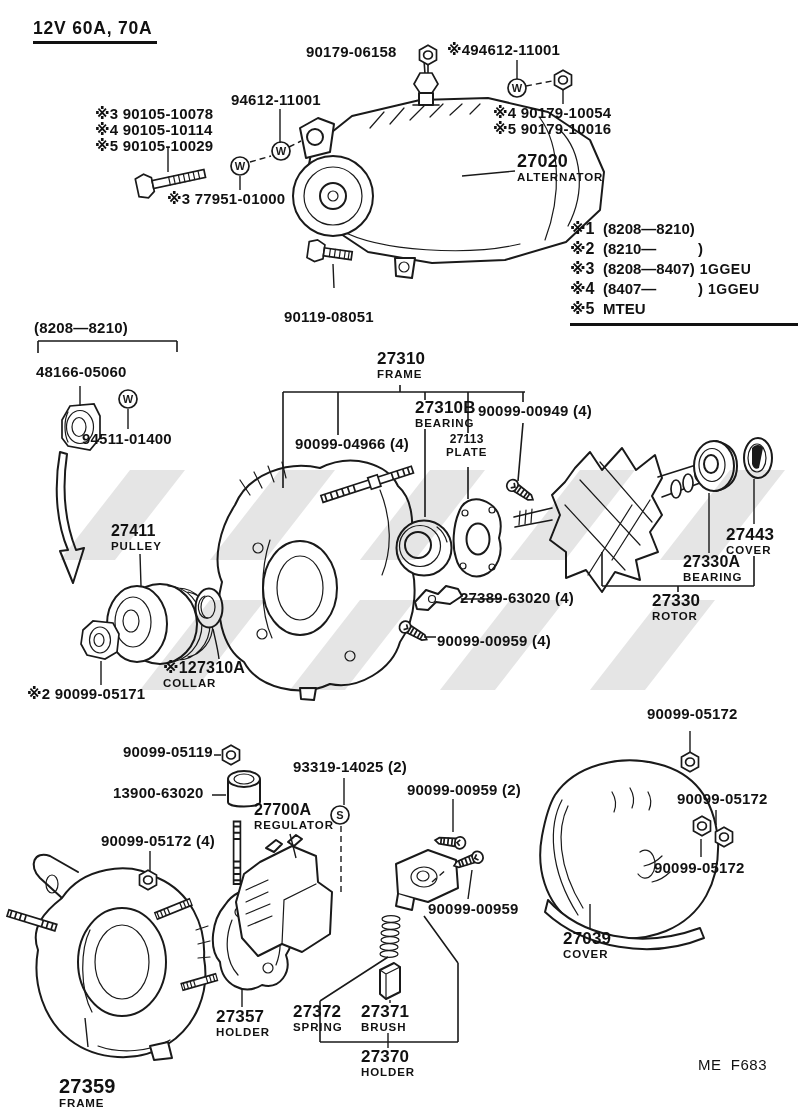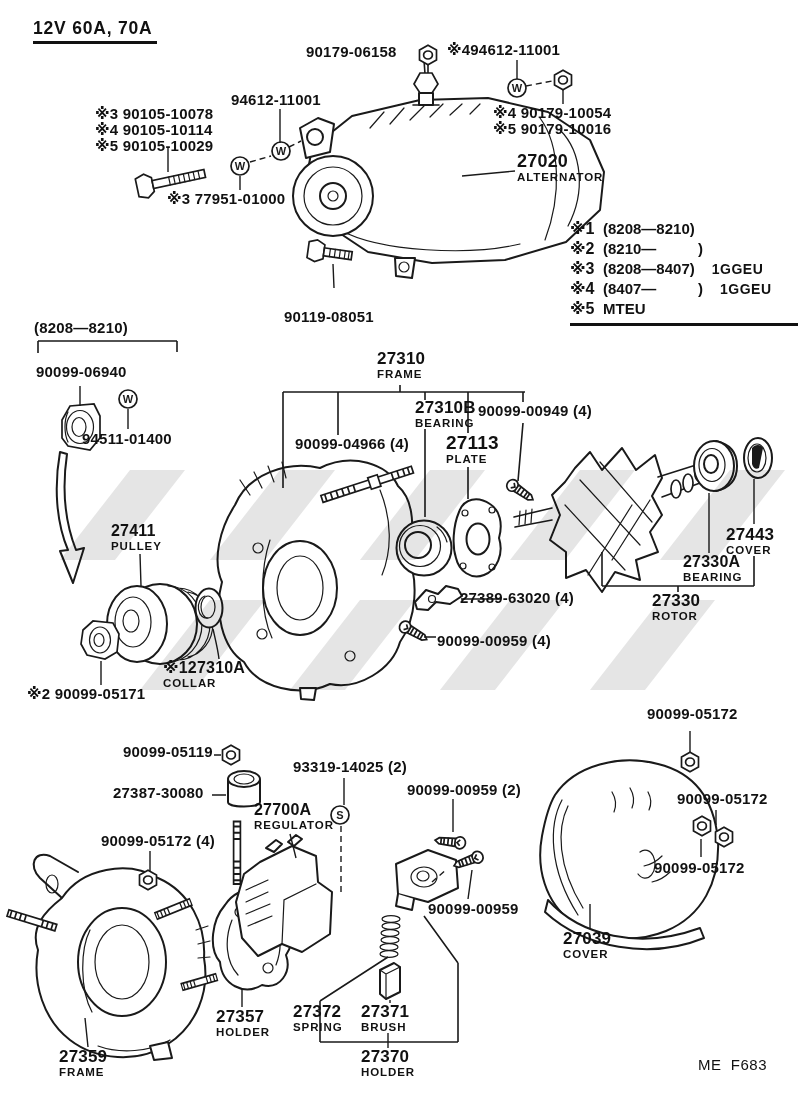--- a/index.html
+++ b/index.html
@@ -28,7 +28,7 @@
   .legrow{display:flex;align-items:baseline;height:20px;font-weight:bold;}
   .legmark{width:33px;font-size:16px;}
   .legtxt{font-size:15px;white-space:pre;}
-  .legsuf{font-size:14px;margin-left:17px;letter-spacing:.5px;}
+  .legsuf{font-size:14px;margin-left:5px;letter-spacing:.5px;}
   #legend .rule{border-top:3px solid #111;margin-top:4px;width:228px;}
 </style>
 </head>

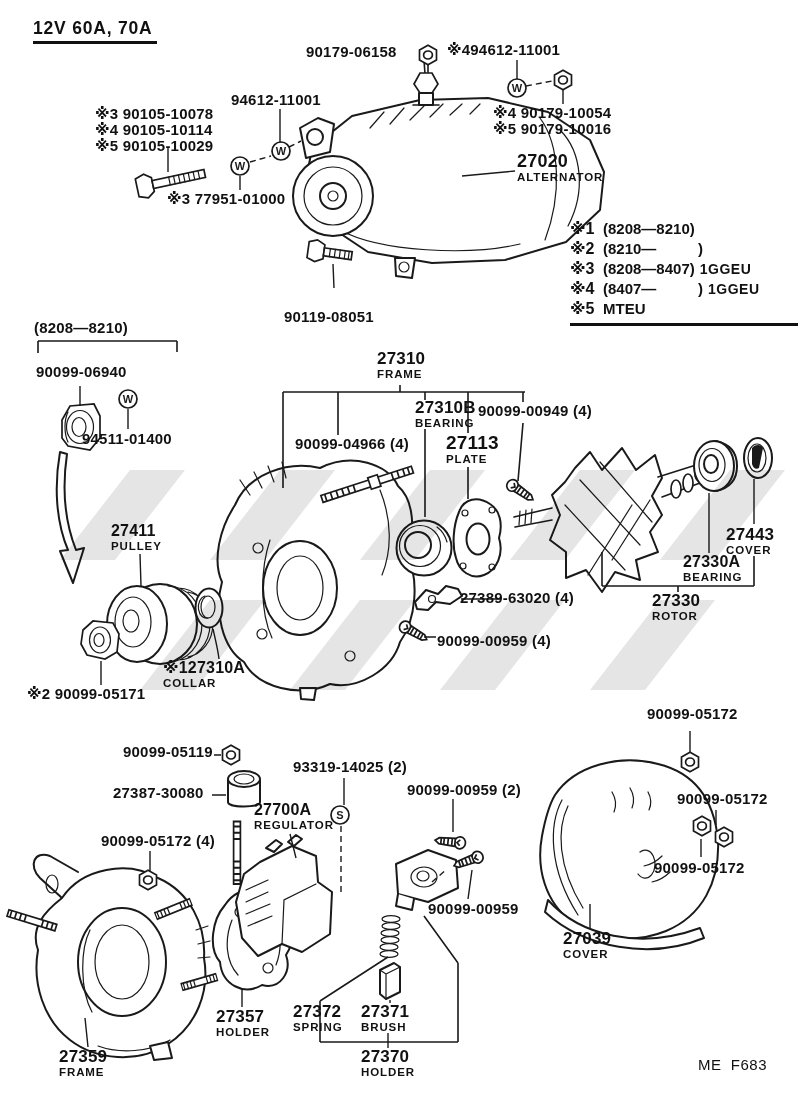--- a/index.html
+++ b/index.html
@@ -372,7 +372,7 @@
         <span class="num" style="font-size: 15px;">(8208—8210)</span>
       </div>
       <div class="lbl" style="left: 36px; top: 364px;">
-        <span class="num" style="font-size: 15px;">90099-06940</span>
+        <span class="num" style="font-size: 15px;">48166-05060</span>
       </div>
       <div class="lbl" style="left: 82px; top: 431px;">
         <span class="num" style="font-size: 15px;">94511-01400</span>

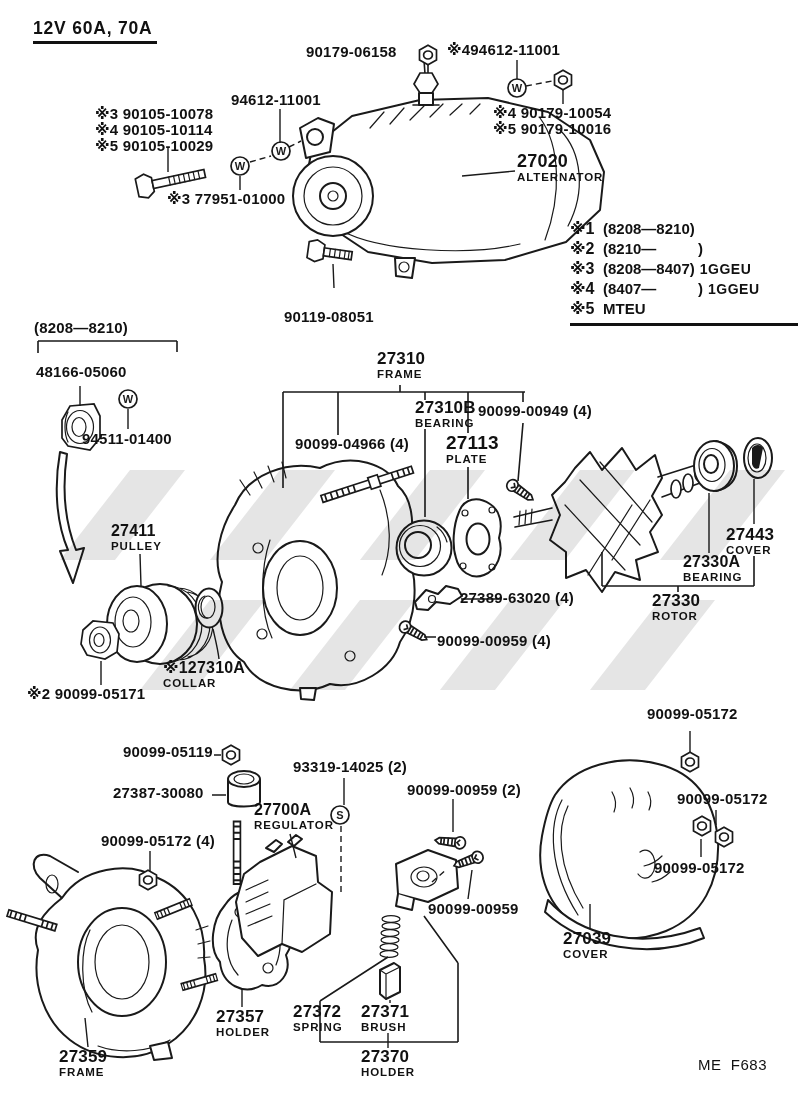--- a/index.html
+++ b/index.html
@@ -392,7 +392,7 @@
         <span class="num" style="font-size: 15px;">90099-00949 (4)</span>
       </div>
       <div class="lbl" style="left: 446px; top: 433px;">
-        <span class="num" style="font-size: 19px;">27113</span>
+        <span class="num" style="font-size: 12px; text-align: center;">27113</span>
         <span class="sub">PLATE</span>
       </div>
       <div class="lbl" style="left: 111px; top: 523px;">

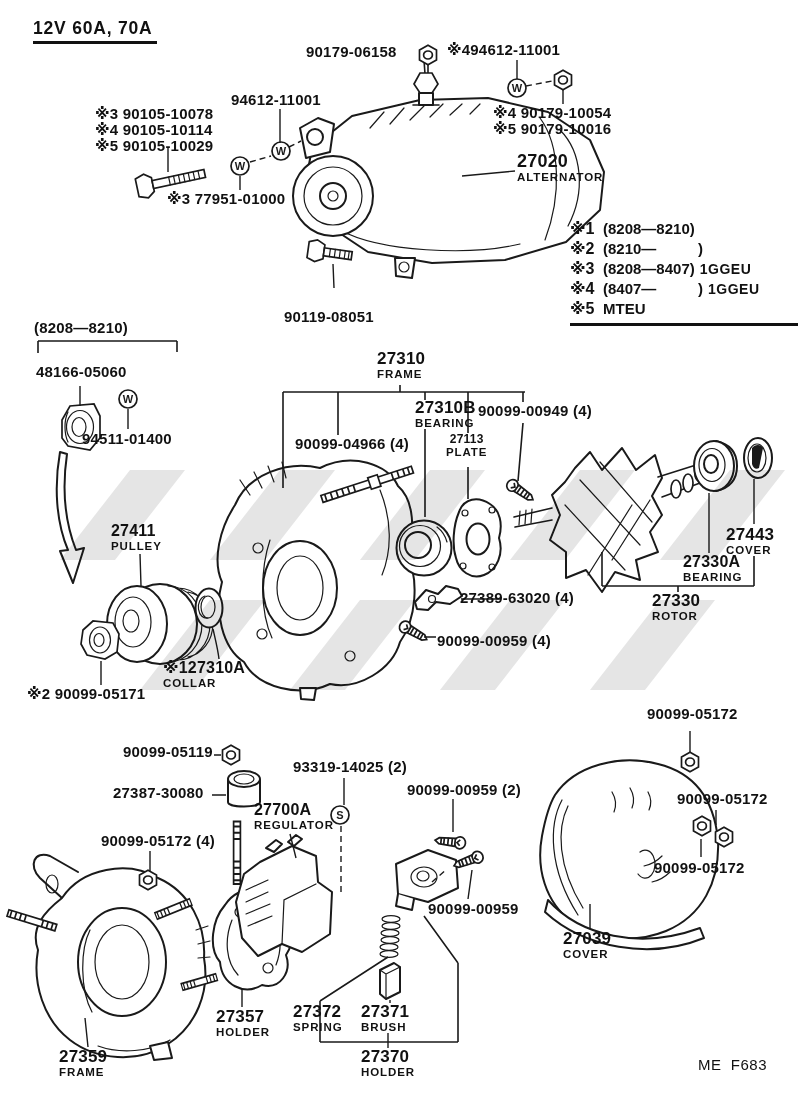--- a/index.html
+++ b/index.html
@@ -434,7 +434,7 @@
         <span class="num" style="font-size: 15px;">93319-14025 (2)</span>
       </div>
       <div class="lbl" style="left: 113px; top: 785px;">
-        <span class="num" style="font-size: 15px;">27387-30080</span>
+        <span class="num" style="font-size: 15px;">13900-63020</span>
       </div>
       <div class="lbl" style="left: 407px; top: 782px;">
         <span class="num" style="font-size: 15px;">90099-00959 (2)</span>

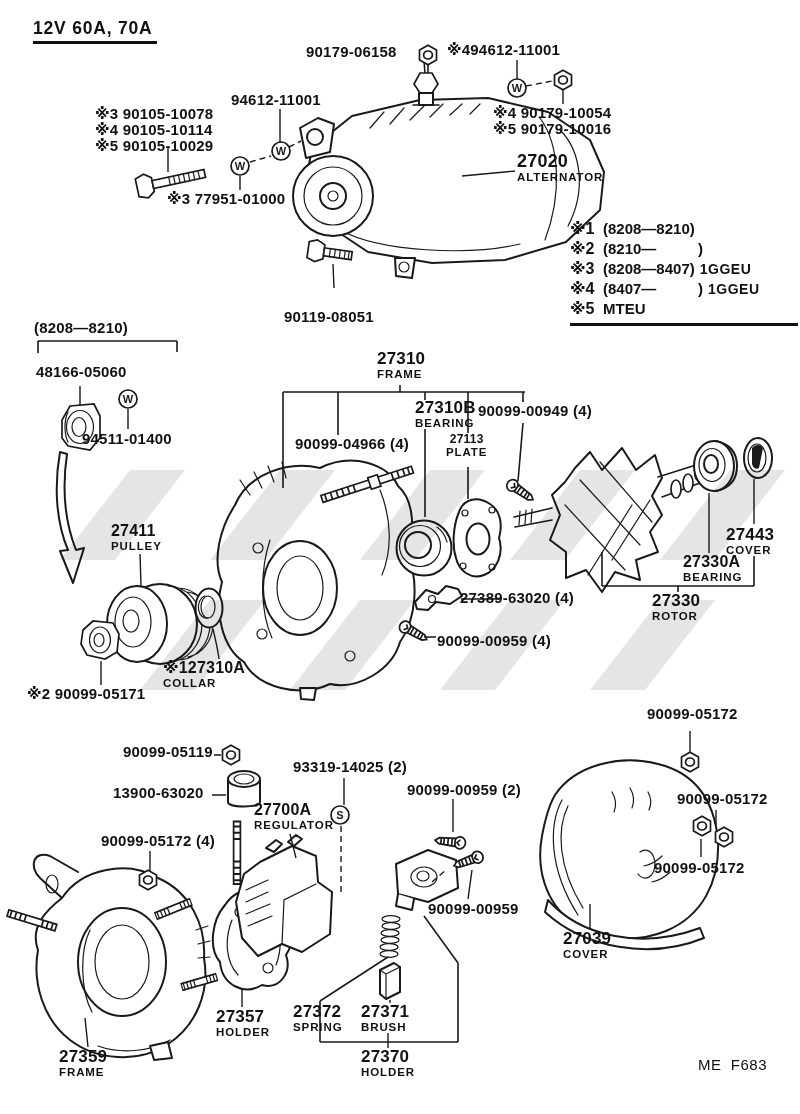--- a/index.html
+++ b/index.html
@@ -476,7 +476,7 @@
         <span class="sub">HOLDER</span>
       </div>
       <div class="lbl" style="left: 59px; top: 1048px;">
-        <span class="num" style="font-size: 17px;">27359</span>
+        <span class="num" style="font-size: 20px; margin-top: 28px;">27359</span>
         <span class="sub">FRAME</span>
       </div>
     </div>

